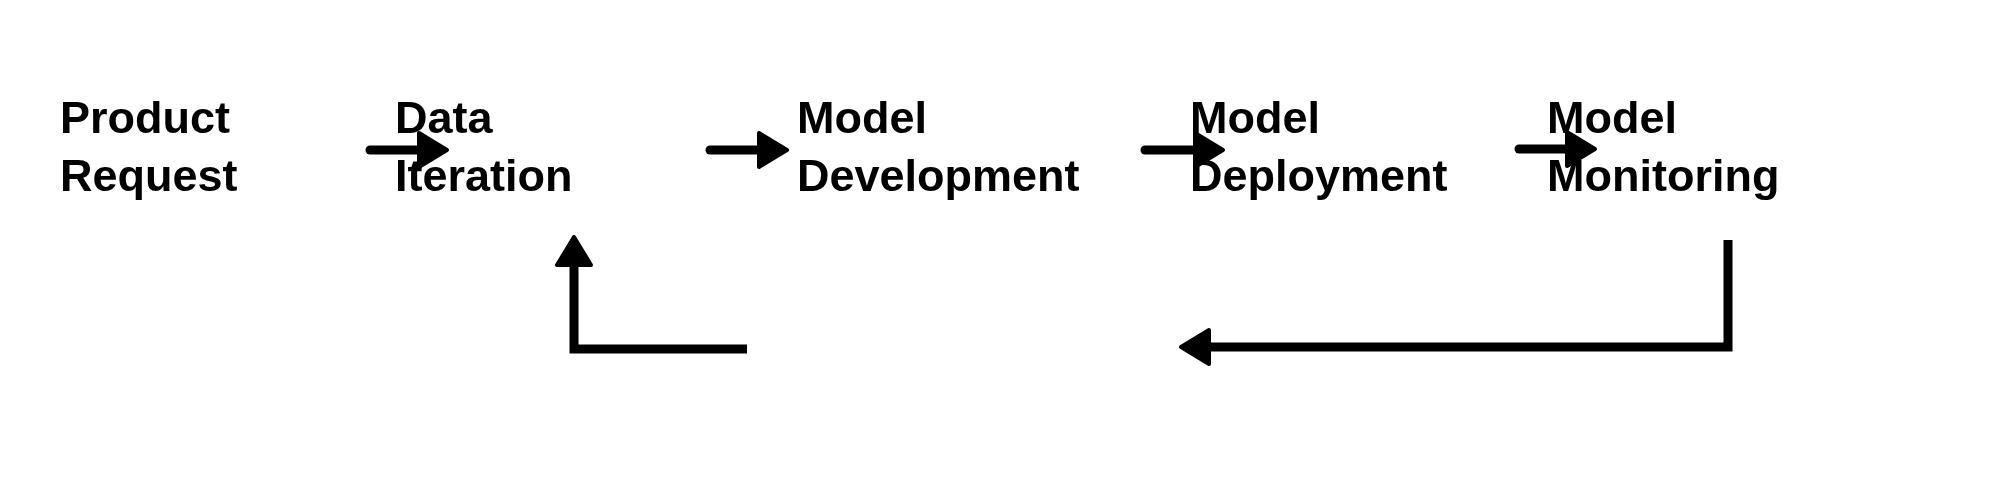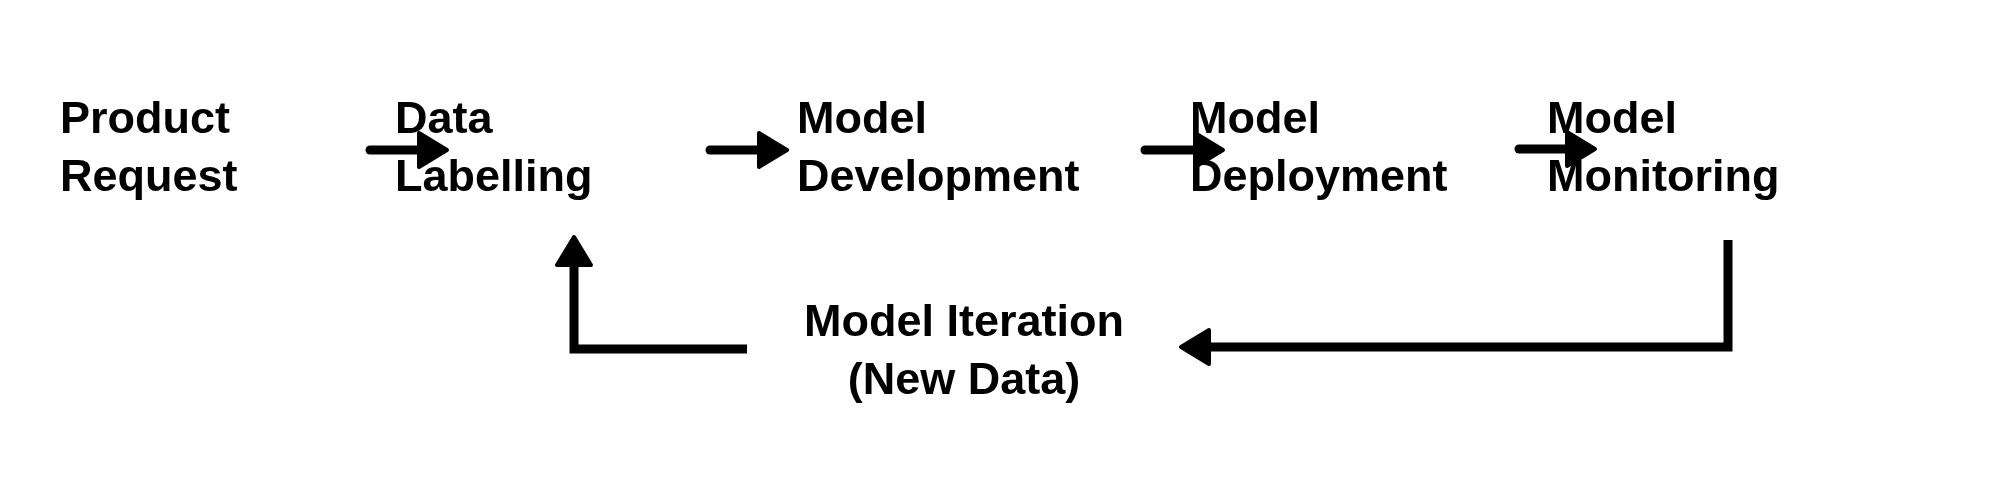--- a/index.html
+++ b/index.html
@@ -91,7 +91,7 @@
   <div class="stage-label stage-1">Product
 Request</div>
   <div class="stage-label stage-2">Data
-Labelling</div>
+Iteration</div>
   <div class="stage-label stage-3">Model
 Development</div>
   <div class="stage-label stage-4">Model

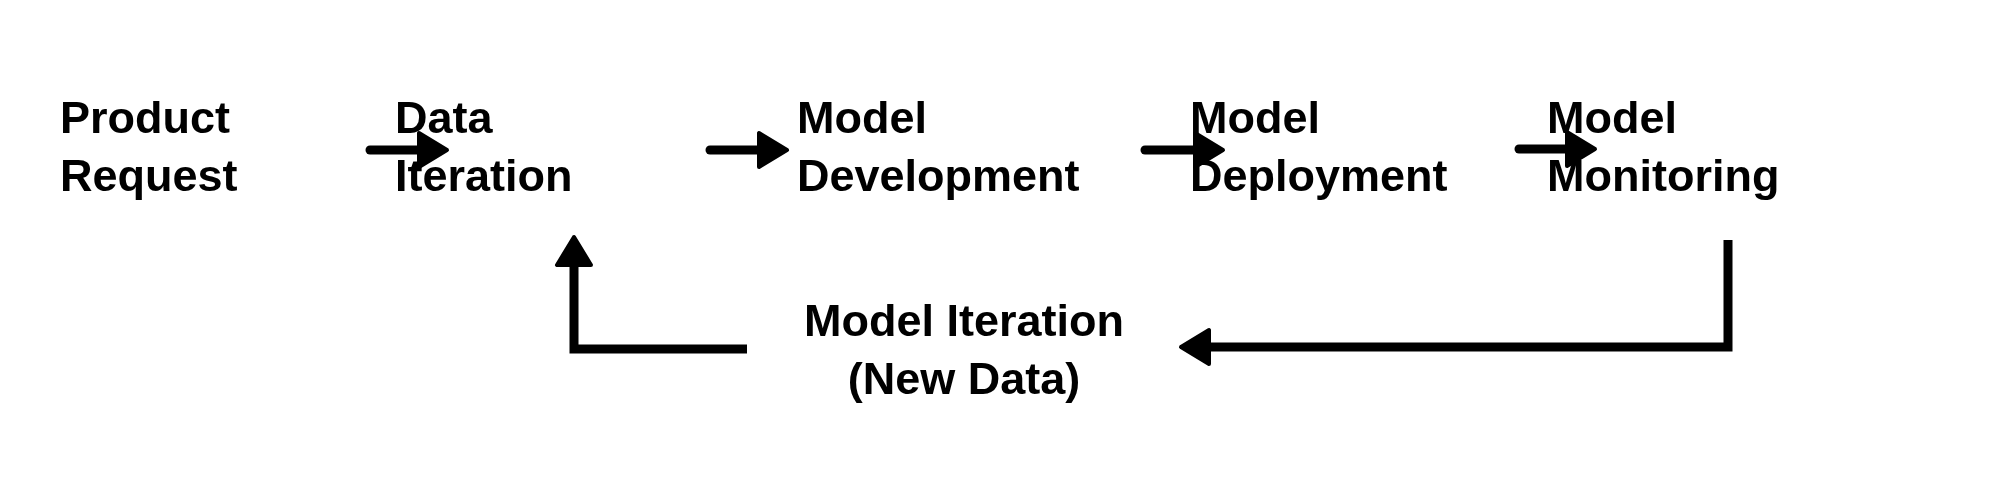--- a/index.html
+++ b/index.html
@@ -99,8 +99,6 @@
   <div class="stage-label stage-5">Model
 Monitoring</div>
 
-  <div class="loop-label">Model Iteration
-(New Data)</div>
 
 </div>
 

